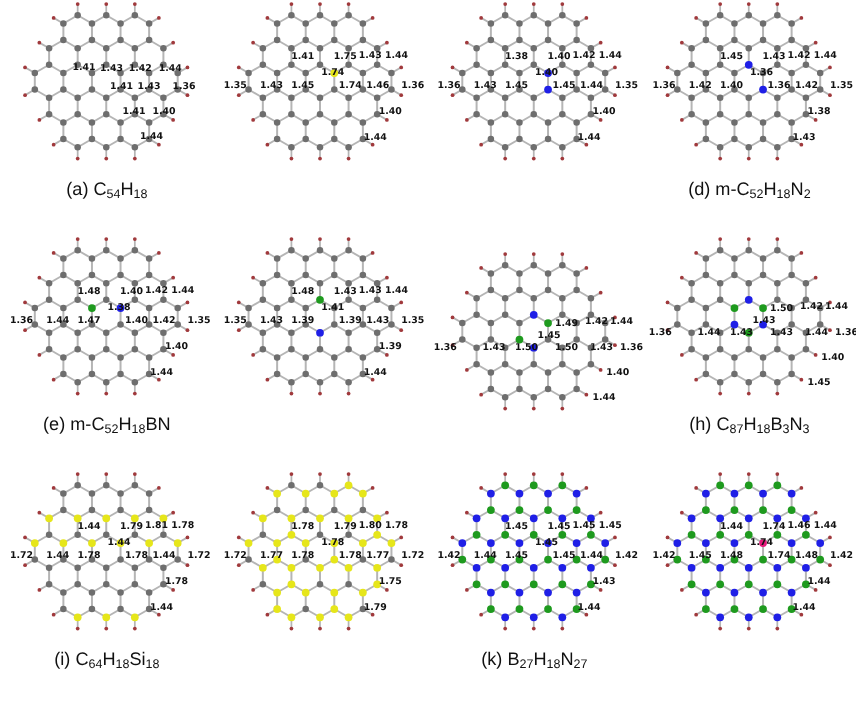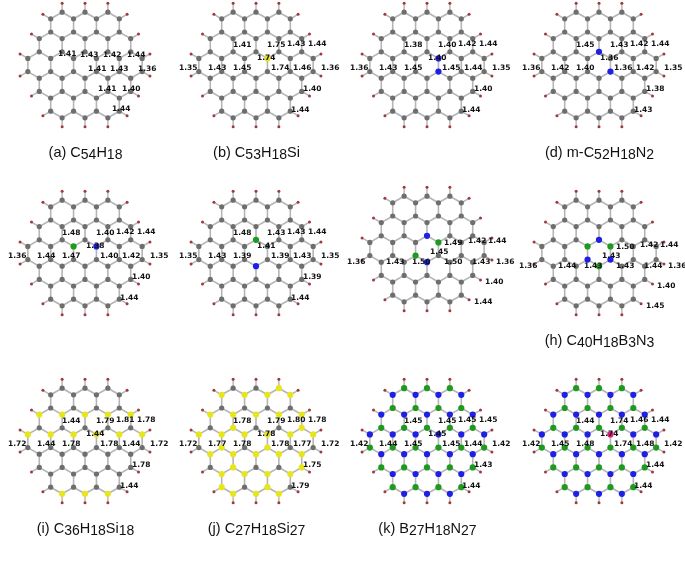--- a/index.html
+++ b/index.html
@@ -8,7 +8,7 @@
   .panel{position:absolute;width:171px;height:188px;}
   .panel svg{position:absolute;left:0;top:0;width:171px;height:140px;overflow:visible;}
   .caption{position:absolute;left:0;width:171px;text-align:center;font-size:14.5px;color:#111;top:144px;white-space:nowrap;font-family:"Liberation Sans",sans-serif;}
-  .caption sub{font-size:14px;vertical-align:-2px;}
+  .caption sub{font-size:10px;vertical-align:-2px;}
   .lbl{font-family:"DejaVu Sans",sans-serif;font-weight:bold;font-size:7.5px;fill:#111;}
 </style>
 </head>

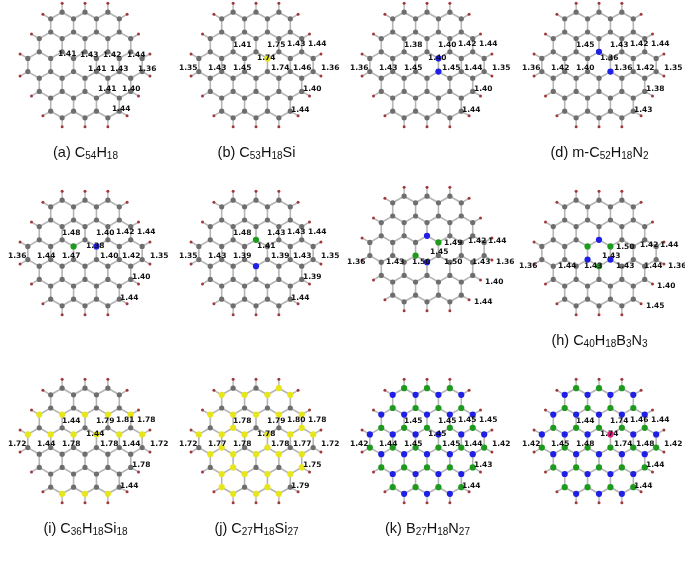--- a/index.html
+++ b/index.html
@@ -386,7 +386,6 @@
           <text x="120" y="112" class="lbl">1.44</text>
         </g>
       </svg>
-      <div class="caption"><span>(b) </span><span>C</span><sub>53</sub><span>H</span><sub>18</sub><span>Si</span></div>
     </div>
     <div class="panel" style="left: 342px; top: 0px;">
       <svg viewBox="0 0 171 140">

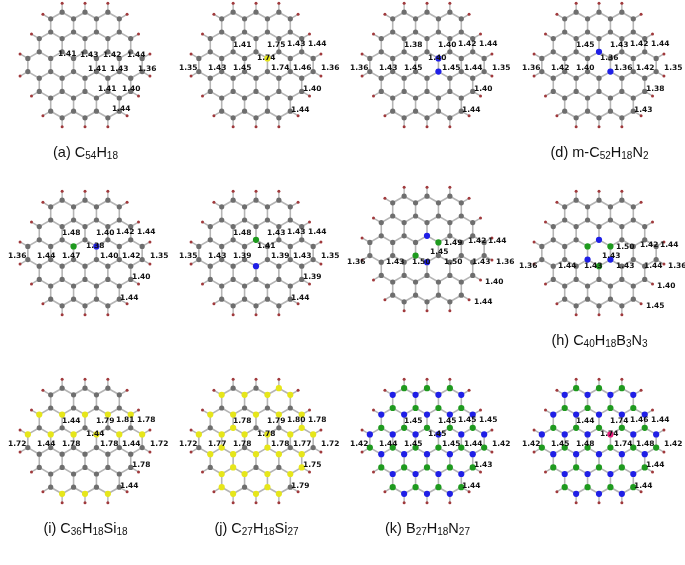--- a/index.html
+++ b/index.html
@@ -1136,7 +1136,7 @@
         </g>
       </svg>
     </div>
-    <div class="panel" style="left: 342px; top: 184px;">
+    <div class="panel" style="left: 342px; top: 200px;">
       <svg viewBox="0 0 171 140">
         <g>
           <line x1="39.27385868018165" y1="51.8" x2="50.70539401013624" y2="58.4" stroke="#b5b5b5" stroke-width="1.6"></line>

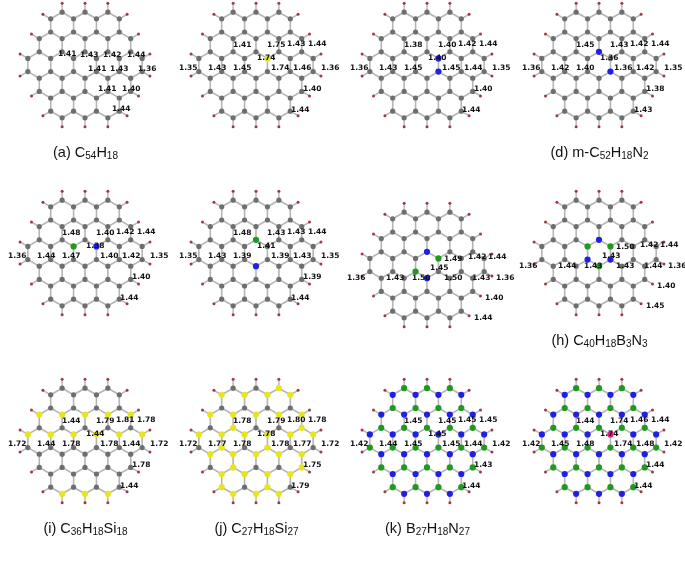--- a/index.html
+++ b/index.html
@@ -948,6 +948,7 @@
           <text x="120" y="112" class="lbl">1.44</text>
         </g>
       </svg>
+      <div class="caption"><span>(e) m-</span><span>C</span><sub>52</sub><span>H</span><sub>18</sub><span>B</span><span>N</span></div>
     </div>
     <div class="panel" style="left: 171px; top: 188px;">
       <svg viewBox="0 0 171 140">

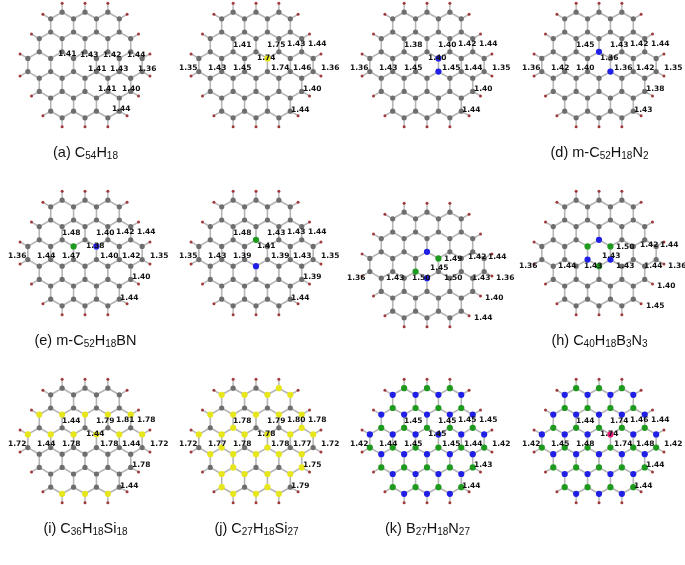--- a/index.html
+++ b/index.html
@@ -1508,7 +1508,7 @@
           <text x="132" y="120" class="lbl">1.45</text>
         </g>
       </svg>
-      <div class="caption"><span>(h) </span><span>C</span><sub>40</sub><span>H</span><sub>18</sub><span>B</span><sub>3</sub><span>N</span><sub>3</sub></div>
+      <div class="caption"><span>(h) </span><span>C</span><sub>87</sub><span>H</span><sub>18</sub><span>B</span><sub>3</sub><span>N</span><sub>3</sub></div>
     </div>
     <div class="panel" style="left: 0px; top: 376px;">
       <svg viewBox="0 0 171 140">

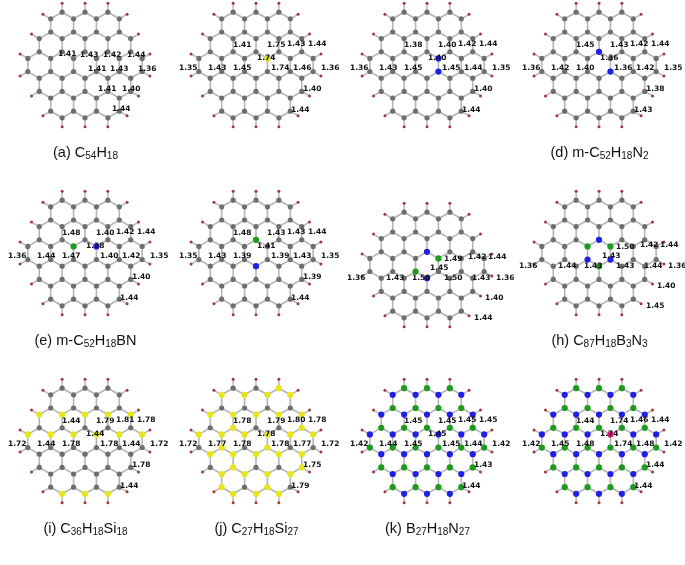--- a/index.html
+++ b/index.html
@@ -1696,7 +1696,7 @@
           <text x="120" y="112" class="lbl">1.44</text>
         </g>
       </svg>
-      <div class="caption"><span>(i) </span><span>C</span><sub>36</sub><span>H</span><sub>18</sub><span>Si</span><sub>18</sub></div>
+      <div class="caption"><span>(i) </span><span>C</span><sub>64</sub><span>H</span><sub>18</sub><span>Si</span><sub>18</sub></div>
     </div>
     <div class="panel" style="left: 171px; top: 376px;">
       <svg viewBox="0 0 171 140">

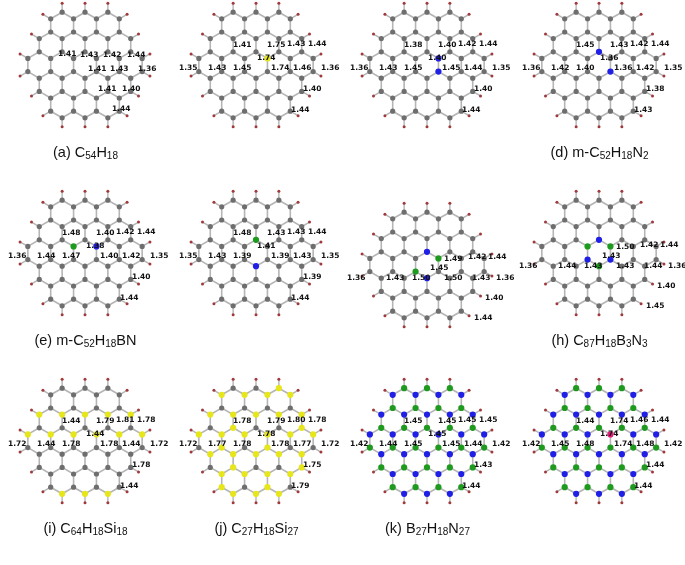--- a/index.html
+++ b/index.html
@@ -1884,7 +1884,6 @@
           <text x="120" y="112" class="lbl">1.79</text>
         </g>
       </svg>
-      <div class="caption"><span>(j) </span><span>C</span><sub>27</sub><span>H</span><sub>18</sub><span>Si</span><sub>27</sub></div>
     </div>
     <div class="panel" style="left: 342px; top: 376px;">
       <svg viewBox="0 0 171 140">

